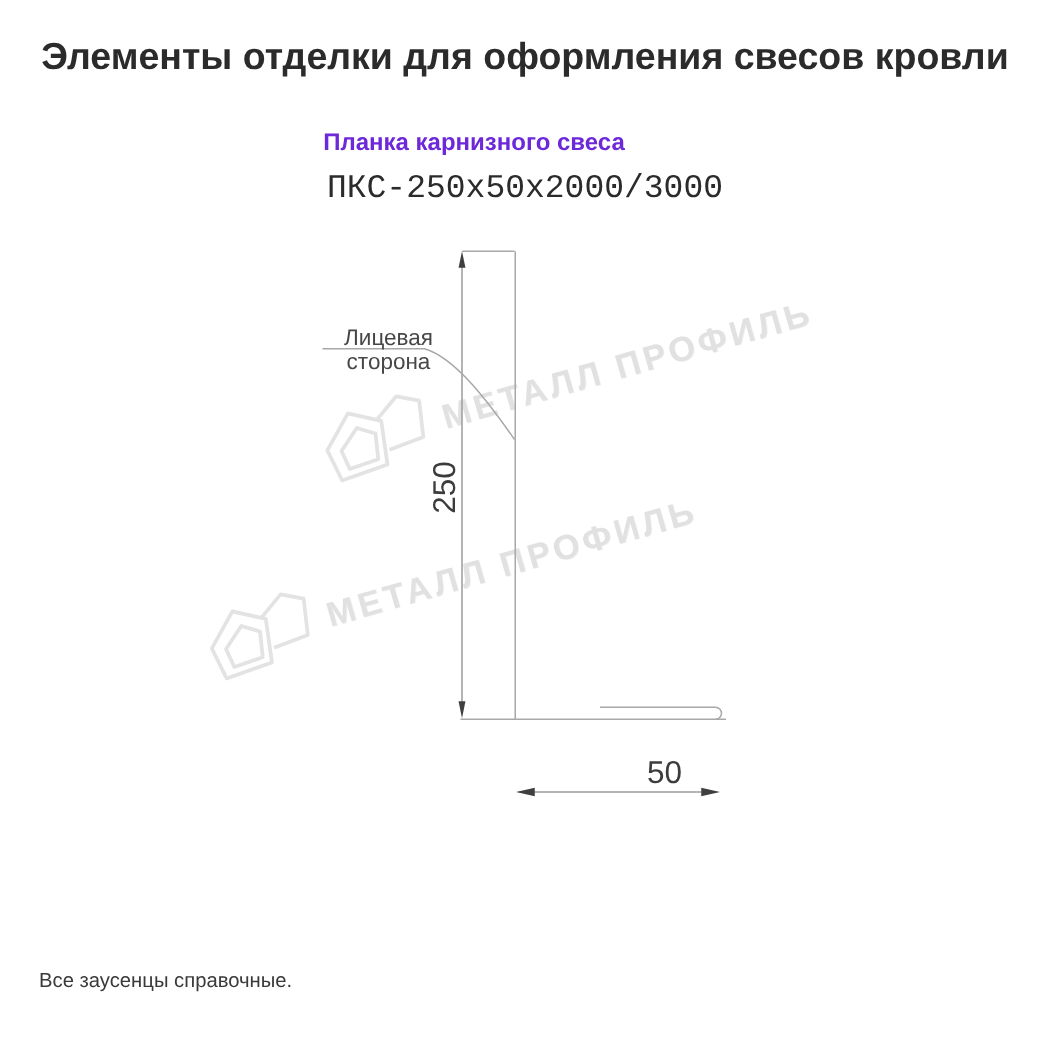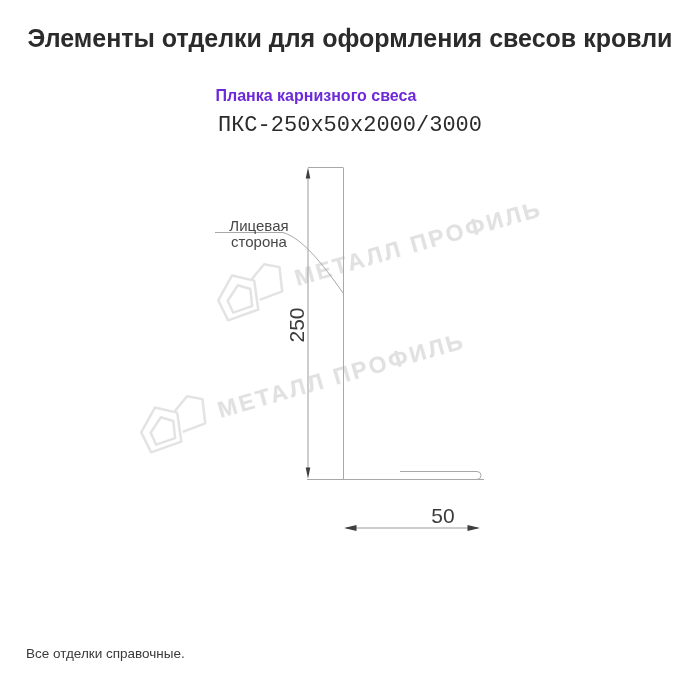--- a/index.html
+++ b/index.html
@@ -107,7 +107,7 @@
 <div class="dim-50">50</div>
 
 <div class="footer">
-  <div>Все отделки справочные.</div>
+  <div>Все заусенцы справочные.</div>
 </div>
 
 </body></html>

